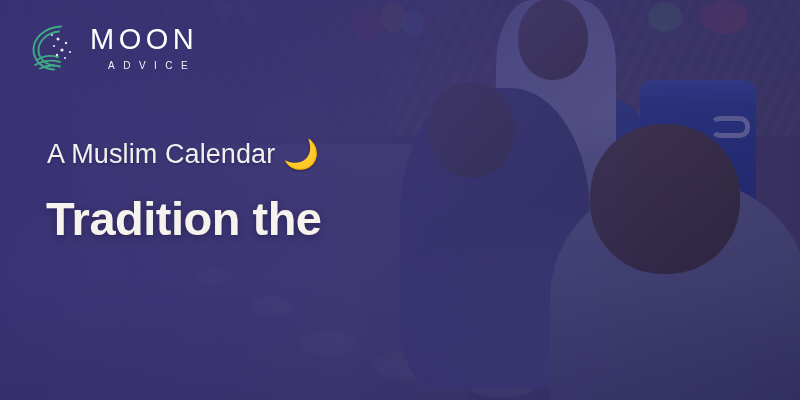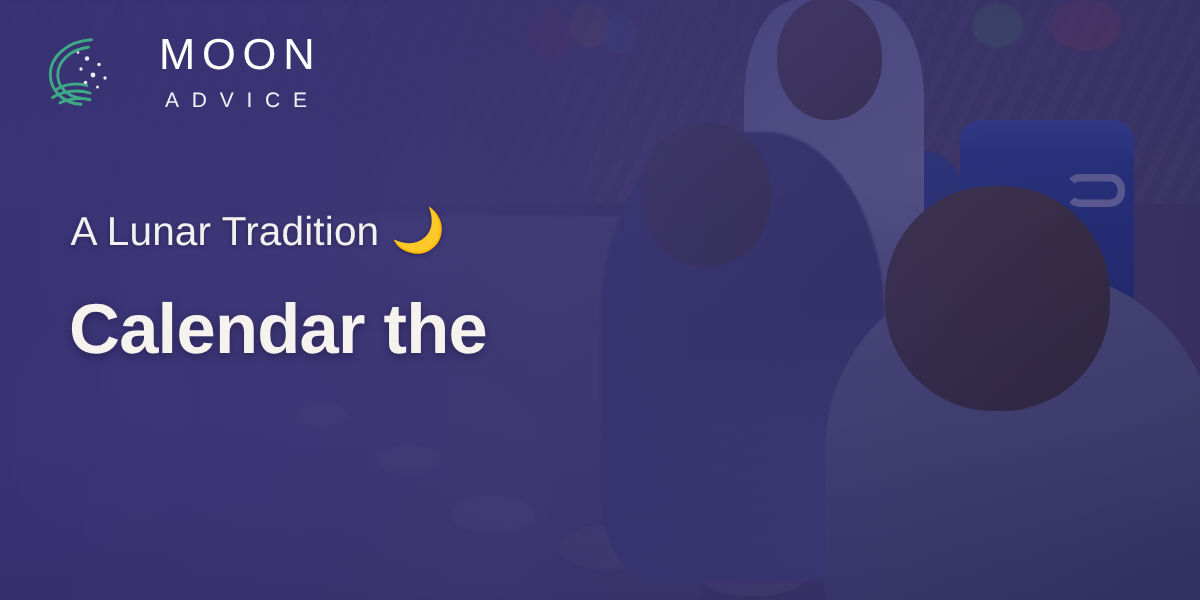--- a/index.html
+++ b/index.html
@@ -163,7 +163,7 @@
 
   .logo {
     position:absolute; left:28px; top:22px;
-    display:flex; align-items:center; gap:26px;
+    display:flex; align-items:center; gap:10px;
   }
   .logo-mark { width:52px; height:52px; display:block; flex:none; }
   .logo-words { display:flex; flex-direction:column; line-height:1; }

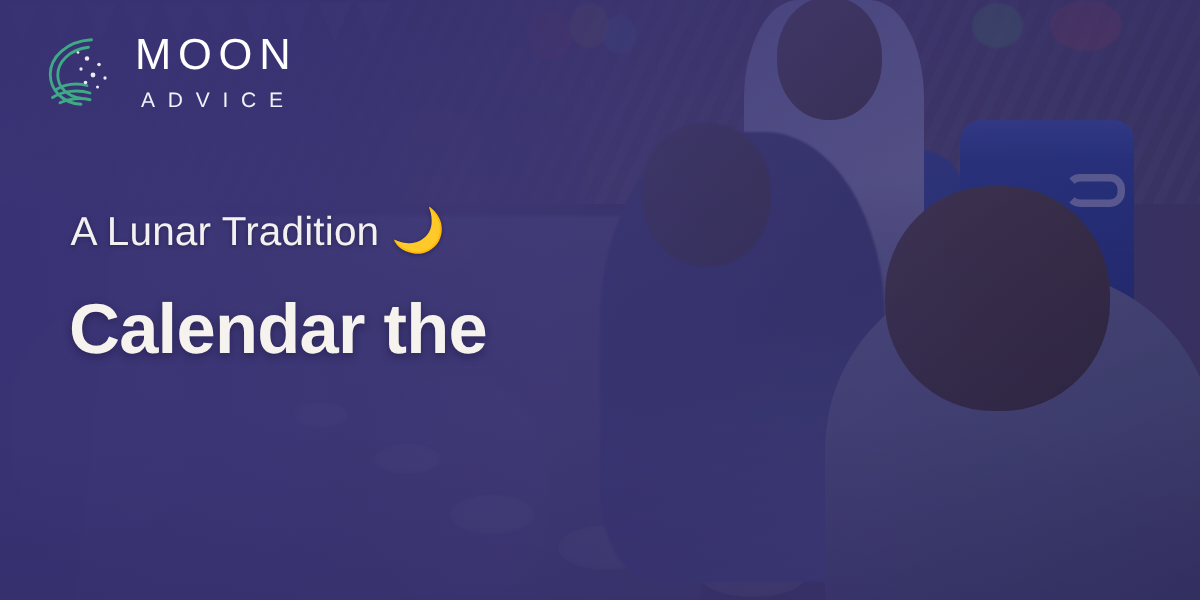--- a/index.html
+++ b/index.html
@@ -172,8 +172,8 @@
     color:#ffffff;
   }
   .logo-word-sub {
-    font-size:14px; letter-spacing:8.5px; font-weight:400;
-    color:#f2f1f8; margin-top:7px; margin-left:4px;
+    font-size:10px; letter-spacing:8.5px; font-weight:400;
+    color:#f2f1f8; margin-top:7px; margin-left:18px;
   }
 
   .subtitle {

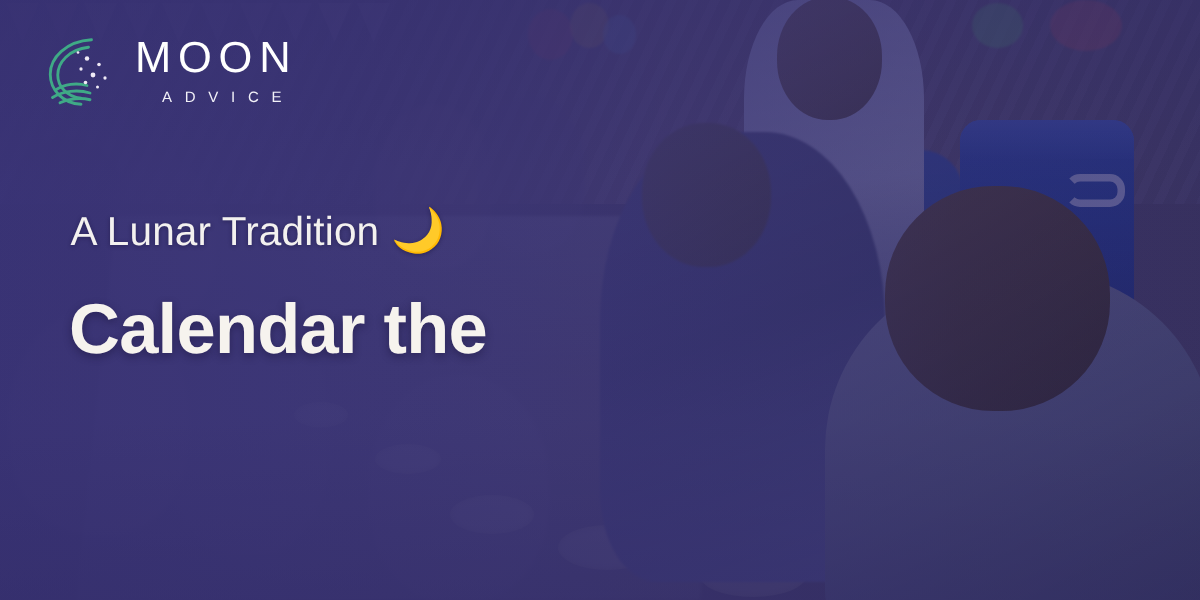--- a/index.html
+++ b/index.html
@@ -292,7 +292,7 @@
     </div>
 
     <div class="subtitle">
-      <span>A Lunar Tradition</span>
+      <span>A Muslim Calendar</span>
       <span class="moon-emoji">🌙</span>
     </div>
 

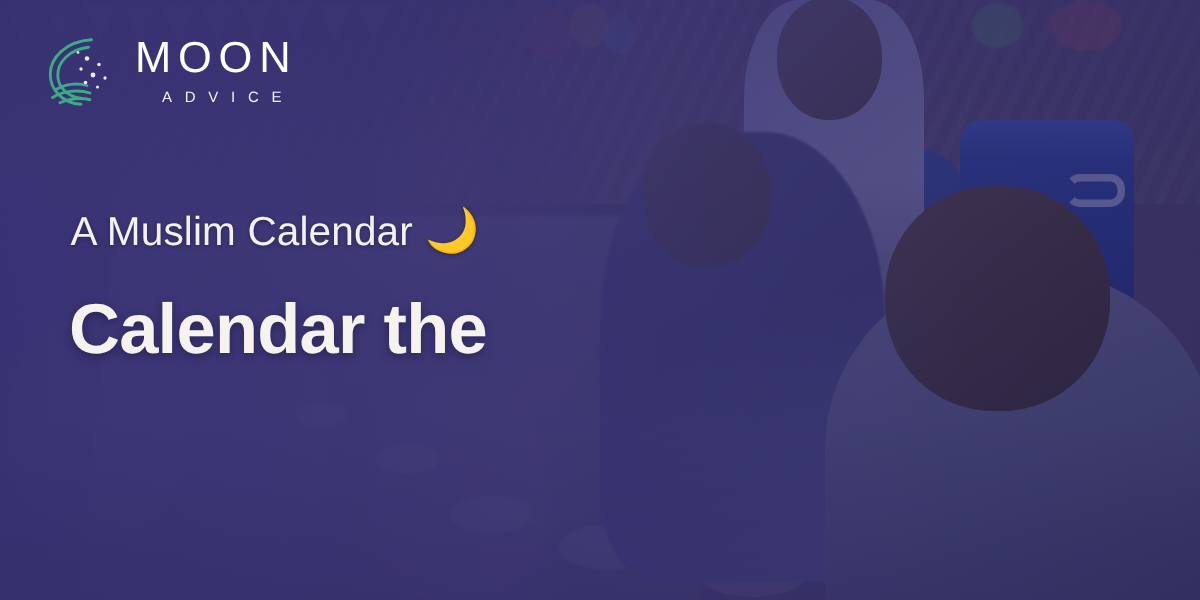--- a/index.html
+++ b/index.html
@@ -297,7 +297,7 @@
     </div>
 
     <h1 class="headline">
-      <span>Calendar the</span>
+      <span>Tradition the</span>
     </h1>
 
   </div>

